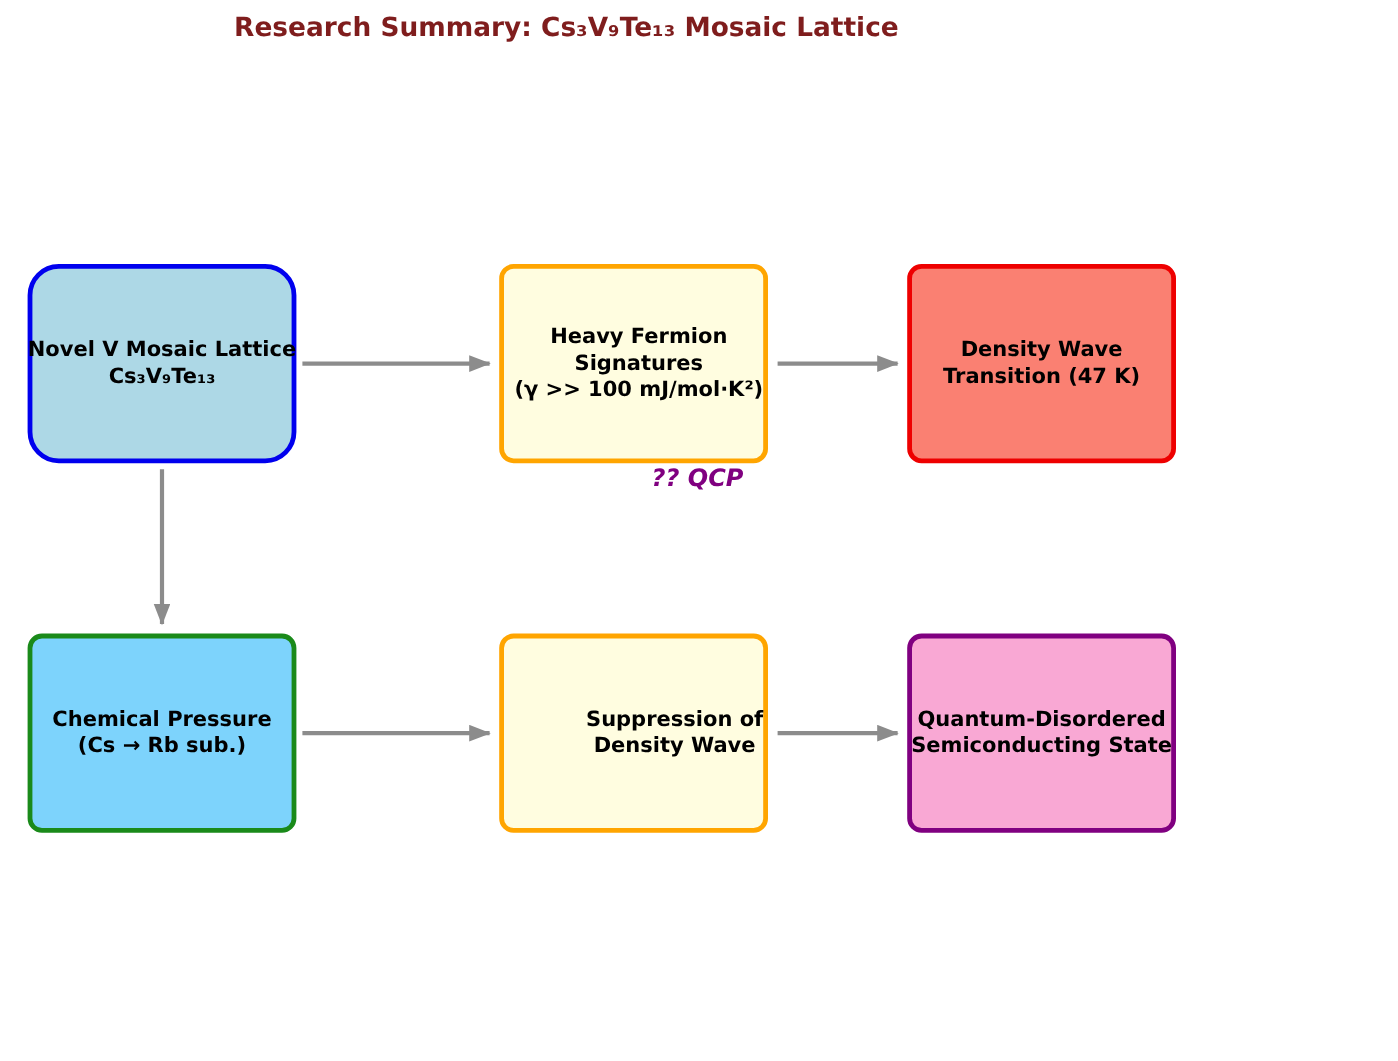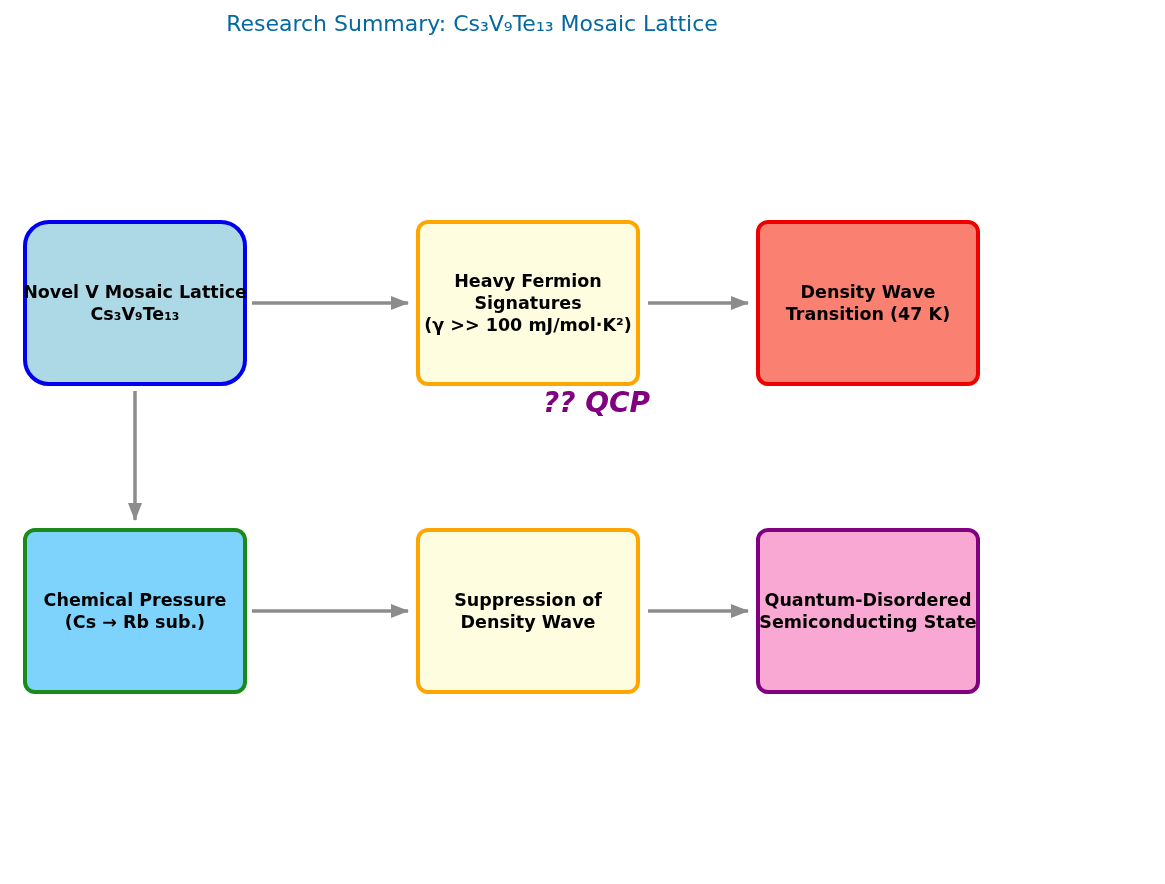--- a/index.html
+++ b/index.html
@@ -22,8 +22,8 @@
     width: 944px;
     text-align: center;
     font-size: 22px;
-    font-weight: normal;
-    color: #0369a1;
+    font-weight: bold;
+    color: #7f1d1d;
     letter-spacing: 0px;
   }
   .node {

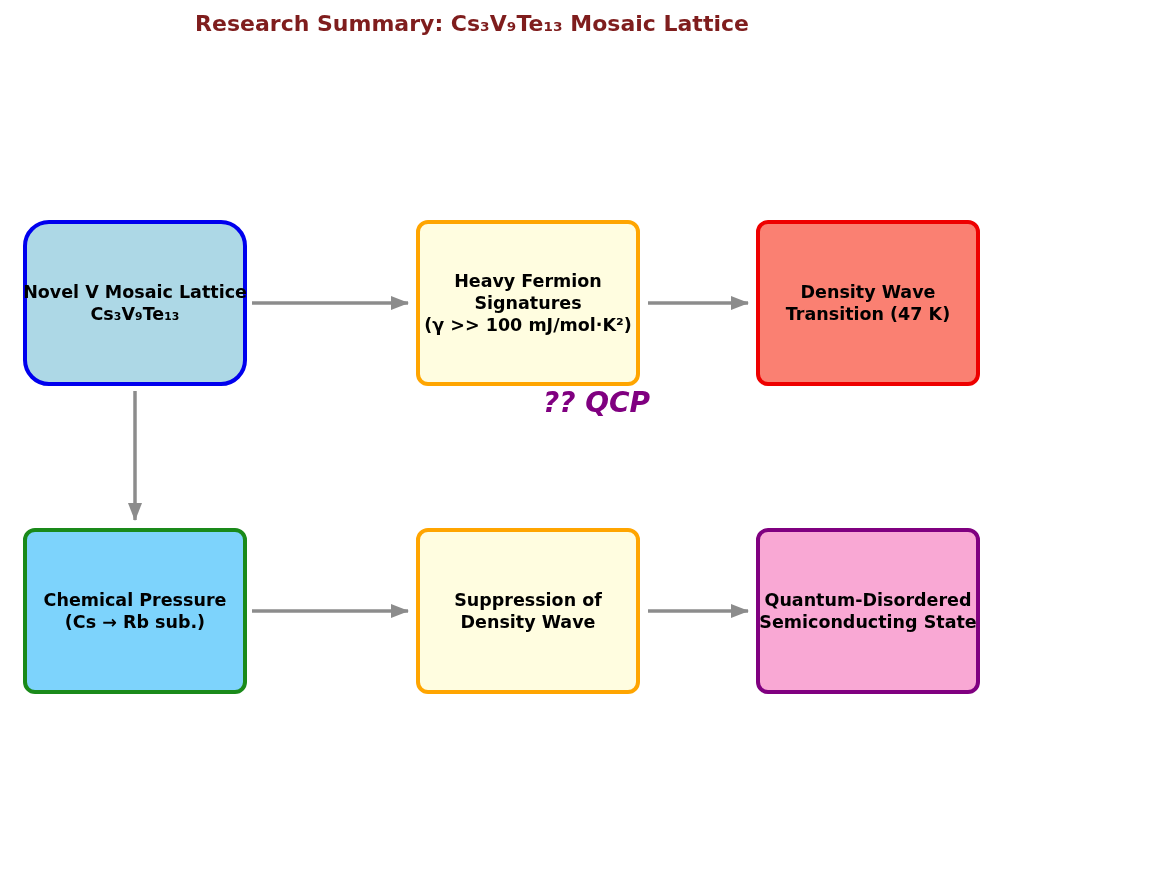--- a/index.html
+++ b/index.html
@@ -48,7 +48,7 @@
   .row1 { top: 220px; }
   .row2 { top: 528px; }
   .col1 { left: 23px; }
-  .col2 { left: 416px; }
+  .col2 { left: 416px; justify-content: flex-end; }
   .col3 { left: 756px; }
 
   .node-blue   { background: #ADD8E6; border-color: #0000EE; border-radius: 26px; }

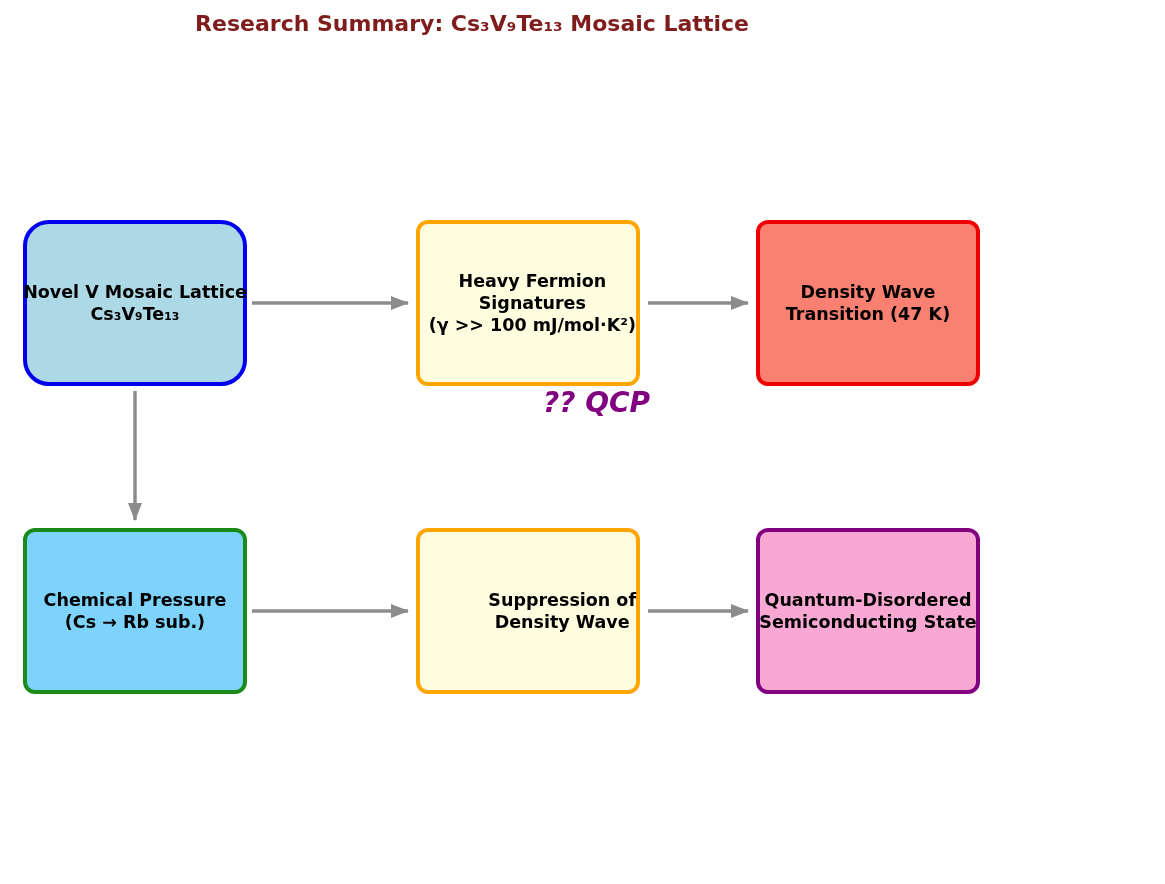--- a/index.html
+++ b/index.html
@@ -61,7 +61,7 @@
     position: absolute;
     left: 543px;
     top: 386px;
-    font-size: 28px;
+    font-size: 20px;
     font-weight: bold;
     font-style: italic;
     color: #800080;

